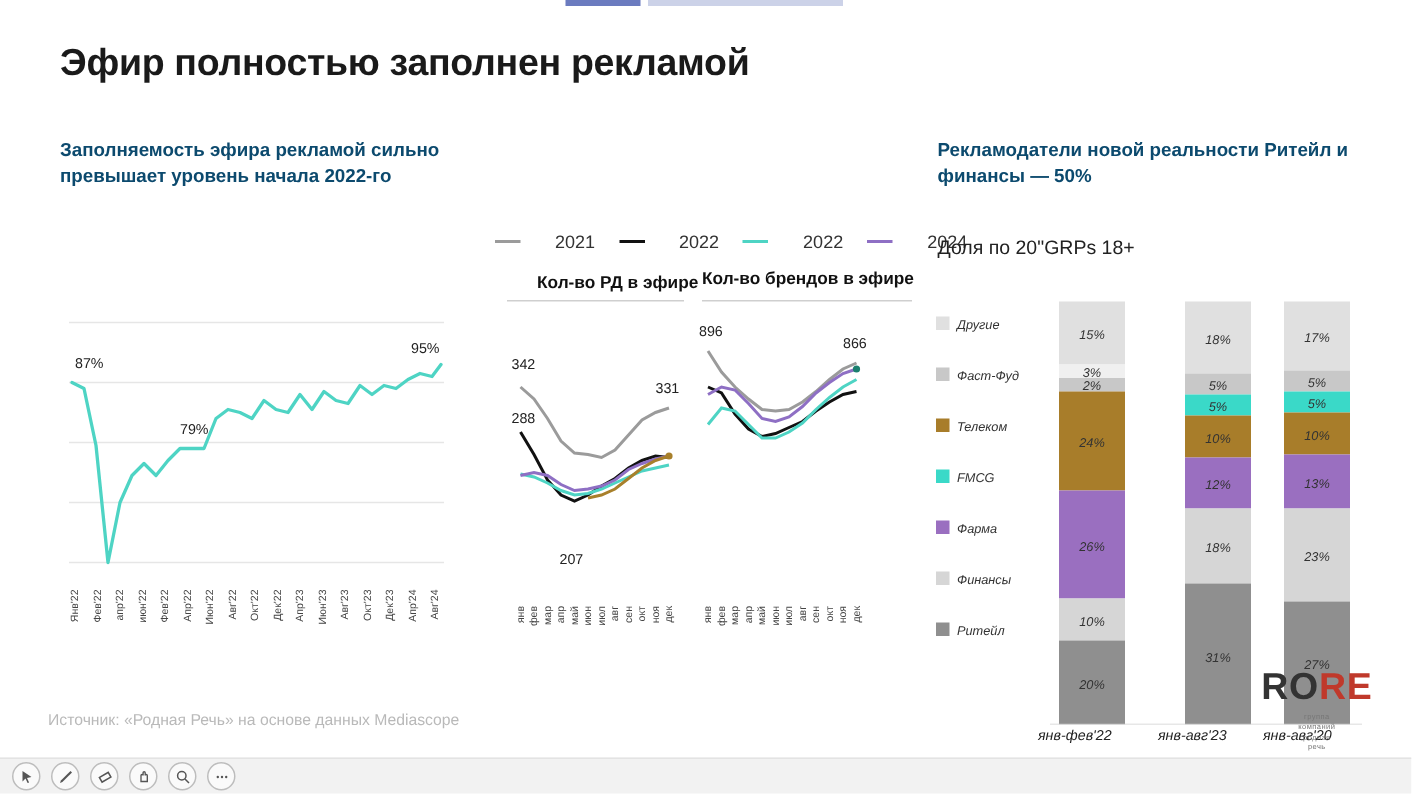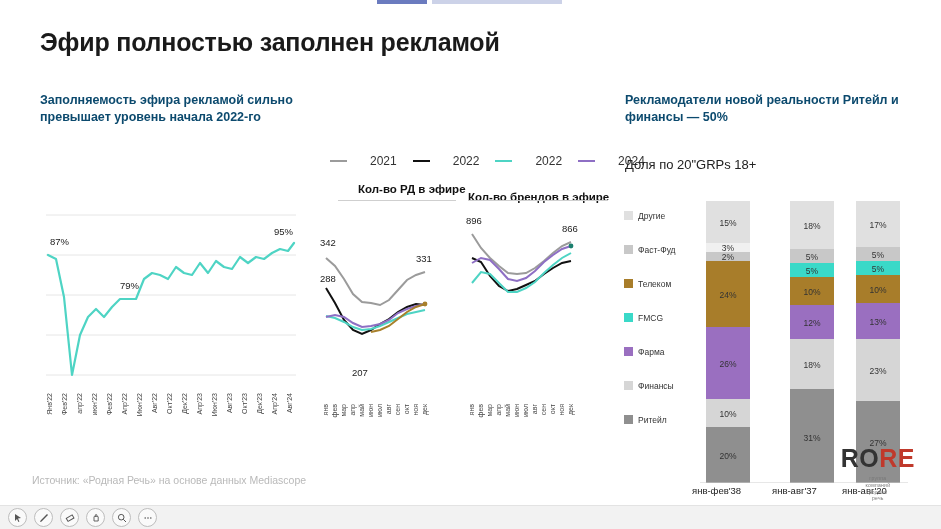--- a/index.html
+++ b/index.html
@@ -28,7 +28,7 @@
 
   .mini-title{position:absolute;font-size:11.5px;font-weight:bold;color:#111;}
   .mt1{left:358px;top:175px;}
-  .mt2{left:468px;top:183px;}
+  .mt2{left:468px;top:172px;}
   .mt-rule{position:absolute;height:1px;background:#d8d8d8;}
 
   svg{display:block;}

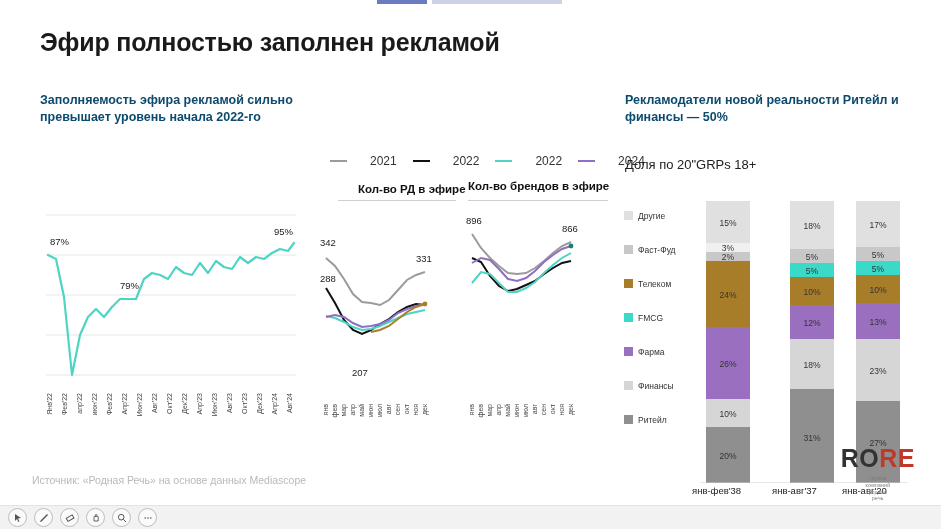--- a/index.html
+++ b/index.html
@@ -36,7 +36,7 @@
   .chart1{position:absolute;left:38px;top:185px;}
   .chart2{position:absolute;left:316px;top:196px;}
   .chart3{position:absolute;left:462px;top:196px;}
-  .chart4{position:absolute;left:620px;top:185px;}
+  .chart4{position:absolute;left:620px;top:185px;font-style:italic;}
 
   .axlab{font-size:7px;fill:#444;font-family:"Liberation Sans",sans-serif;}
   .vlab{font-size:8.5px;fill:#333;font-family:"Liberation Sans",sans-serif;}

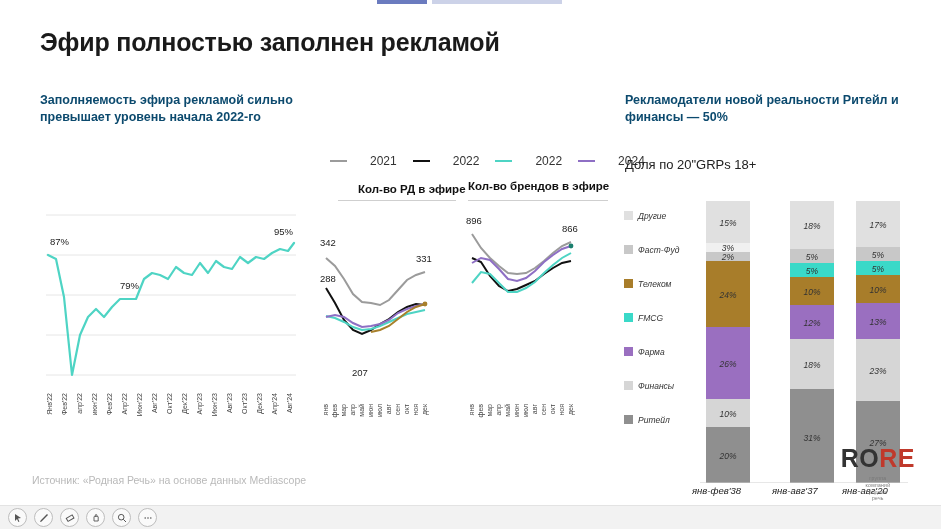--- a/index.html
+++ b/index.html
@@ -34,7 +34,7 @@
   svg{display:block;}
 
   .chart1{position:absolute;left:38px;top:185px;}
-  .chart2{position:absolute;left:316px;top:196px;}
+  .chart2{position:absolute;left:337px;top:196px;}
   .chart3{position:absolute;left:462px;top:196px;}
   .chart4{position:absolute;left:620px;top:185px;font-style:italic;}
 

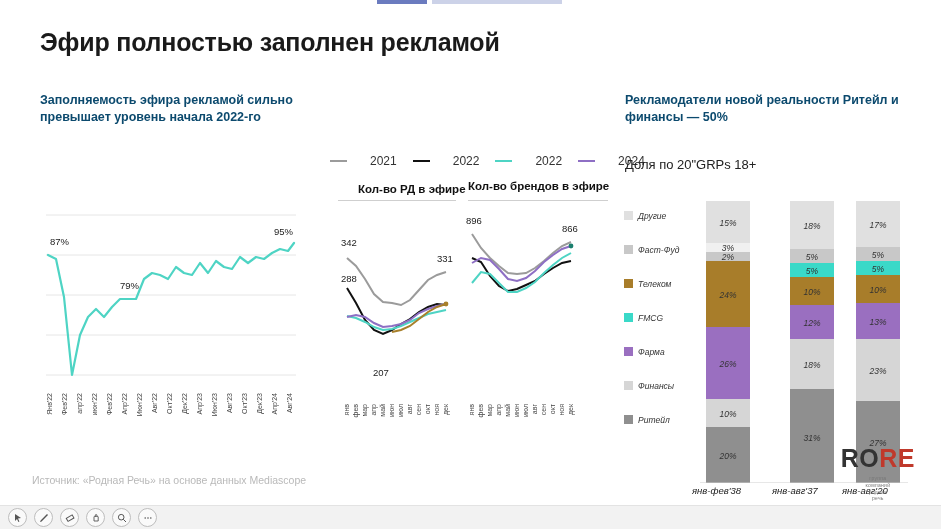--- a/index.html
+++ b/index.html
@@ -262,7 +262,7 @@
       <line x1="80" y1="290" x2="288" y2="290" stroke="#cfcfcf" stroke-width="1"></line>
     </svg>
     <div style="position:relative;margin-top:2px;font-size:9.5px;color:#222;">
-      <span style="position:absolute;left:72px;">янв-фев'38</span>
+      <span style="position:absolute;left:72px;">янв-фев'22</span>
       <span style="position:absolute;left:152px;">янв-авг'37</span>
       <span style="position:absolute;left:222px;">янв-авг'20</span>
     </div>

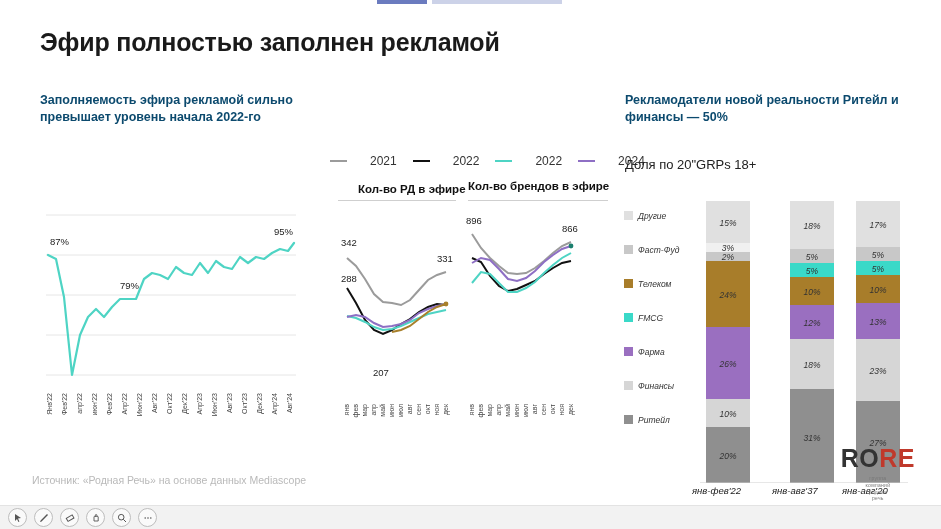--- a/index.html
+++ b/index.html
@@ -263,7 +263,7 @@
     </svg>
     <div style="position:relative;margin-top:2px;font-size:9.5px;color:#222;">
       <span style="position:absolute;left:72px;">янв-фев'22</span>
-      <span style="position:absolute;left:152px;">янв-авг'37</span>
+      <span style="position:absolute;left:152px;">янв-авг'23</span>
       <span style="position:absolute;left:222px;">янв-авг'20</span>
     </div>
   </div>

